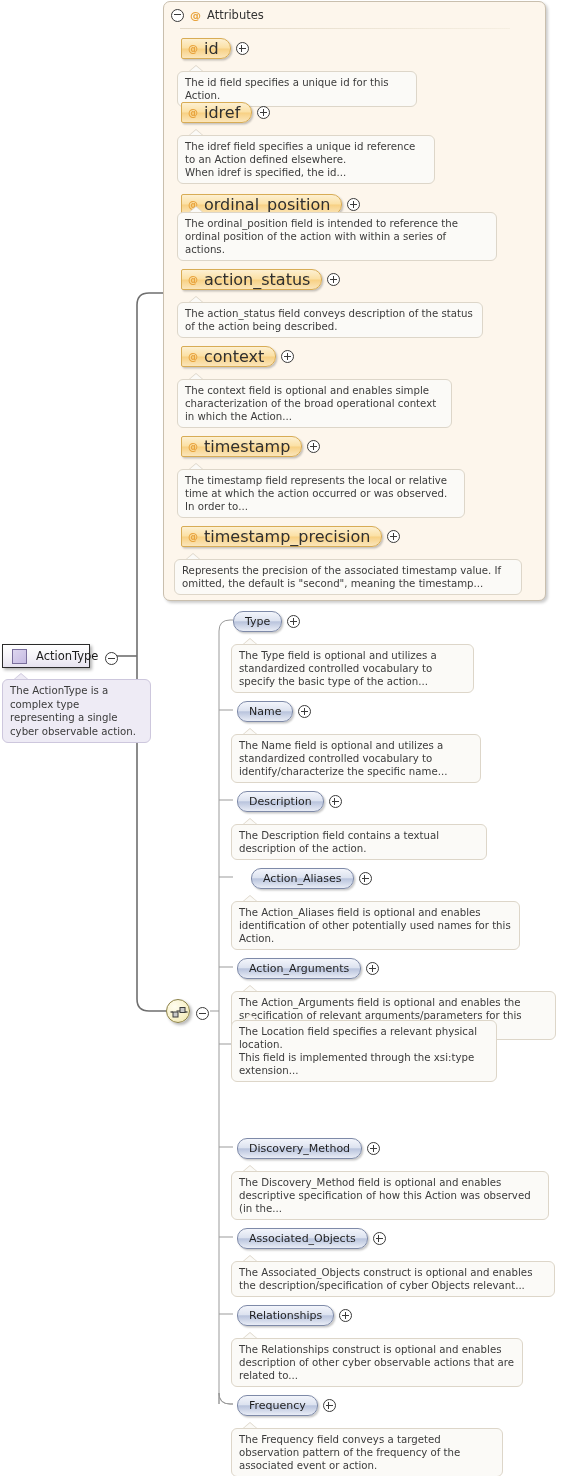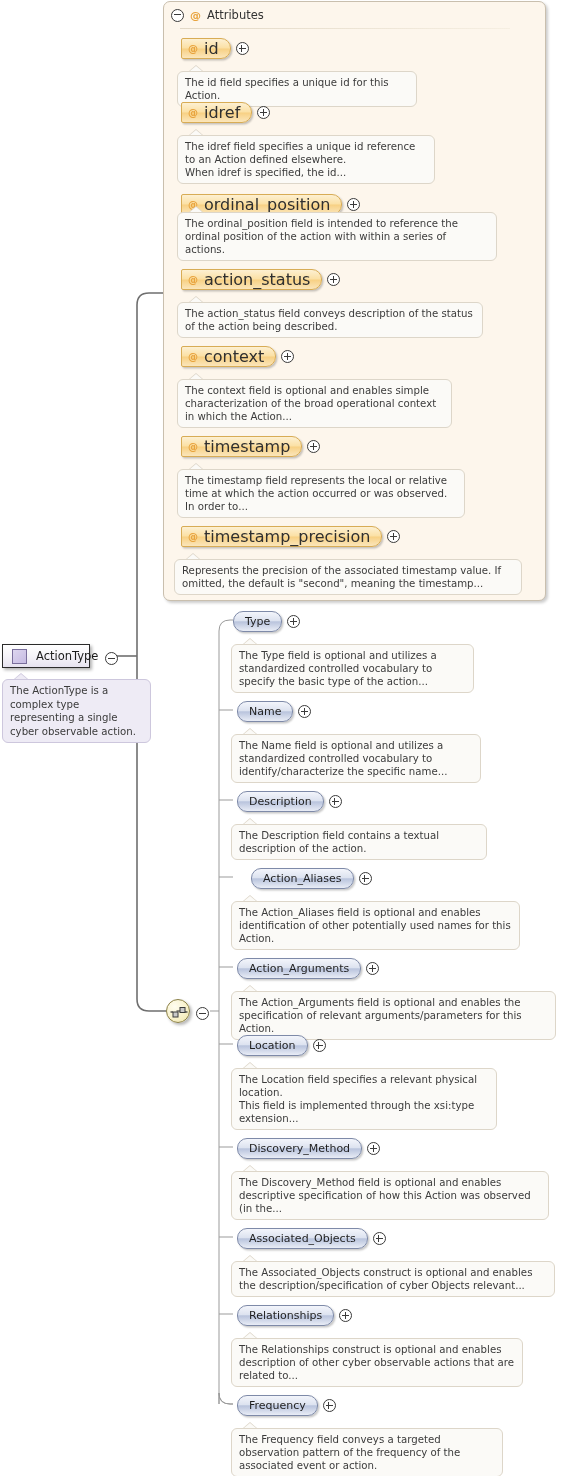--- a/index.html
+++ b/index.html
@@ -349,7 +349,7 @@
     </span>
     <span class="toggle plus"></span>
   </div>
-  <div class="abs anno-wrap" style="left:231px;top:1068px;width:266px;">
+  <div class="abs anno-wrap" style="left:231px;top:1020px;width:266px;">
     <div class="tip-b"></div>
       <div class="tip"></div>
     <div class="anno" style="white-space:pre-line;">The Location field specifies a relevant physical location.

